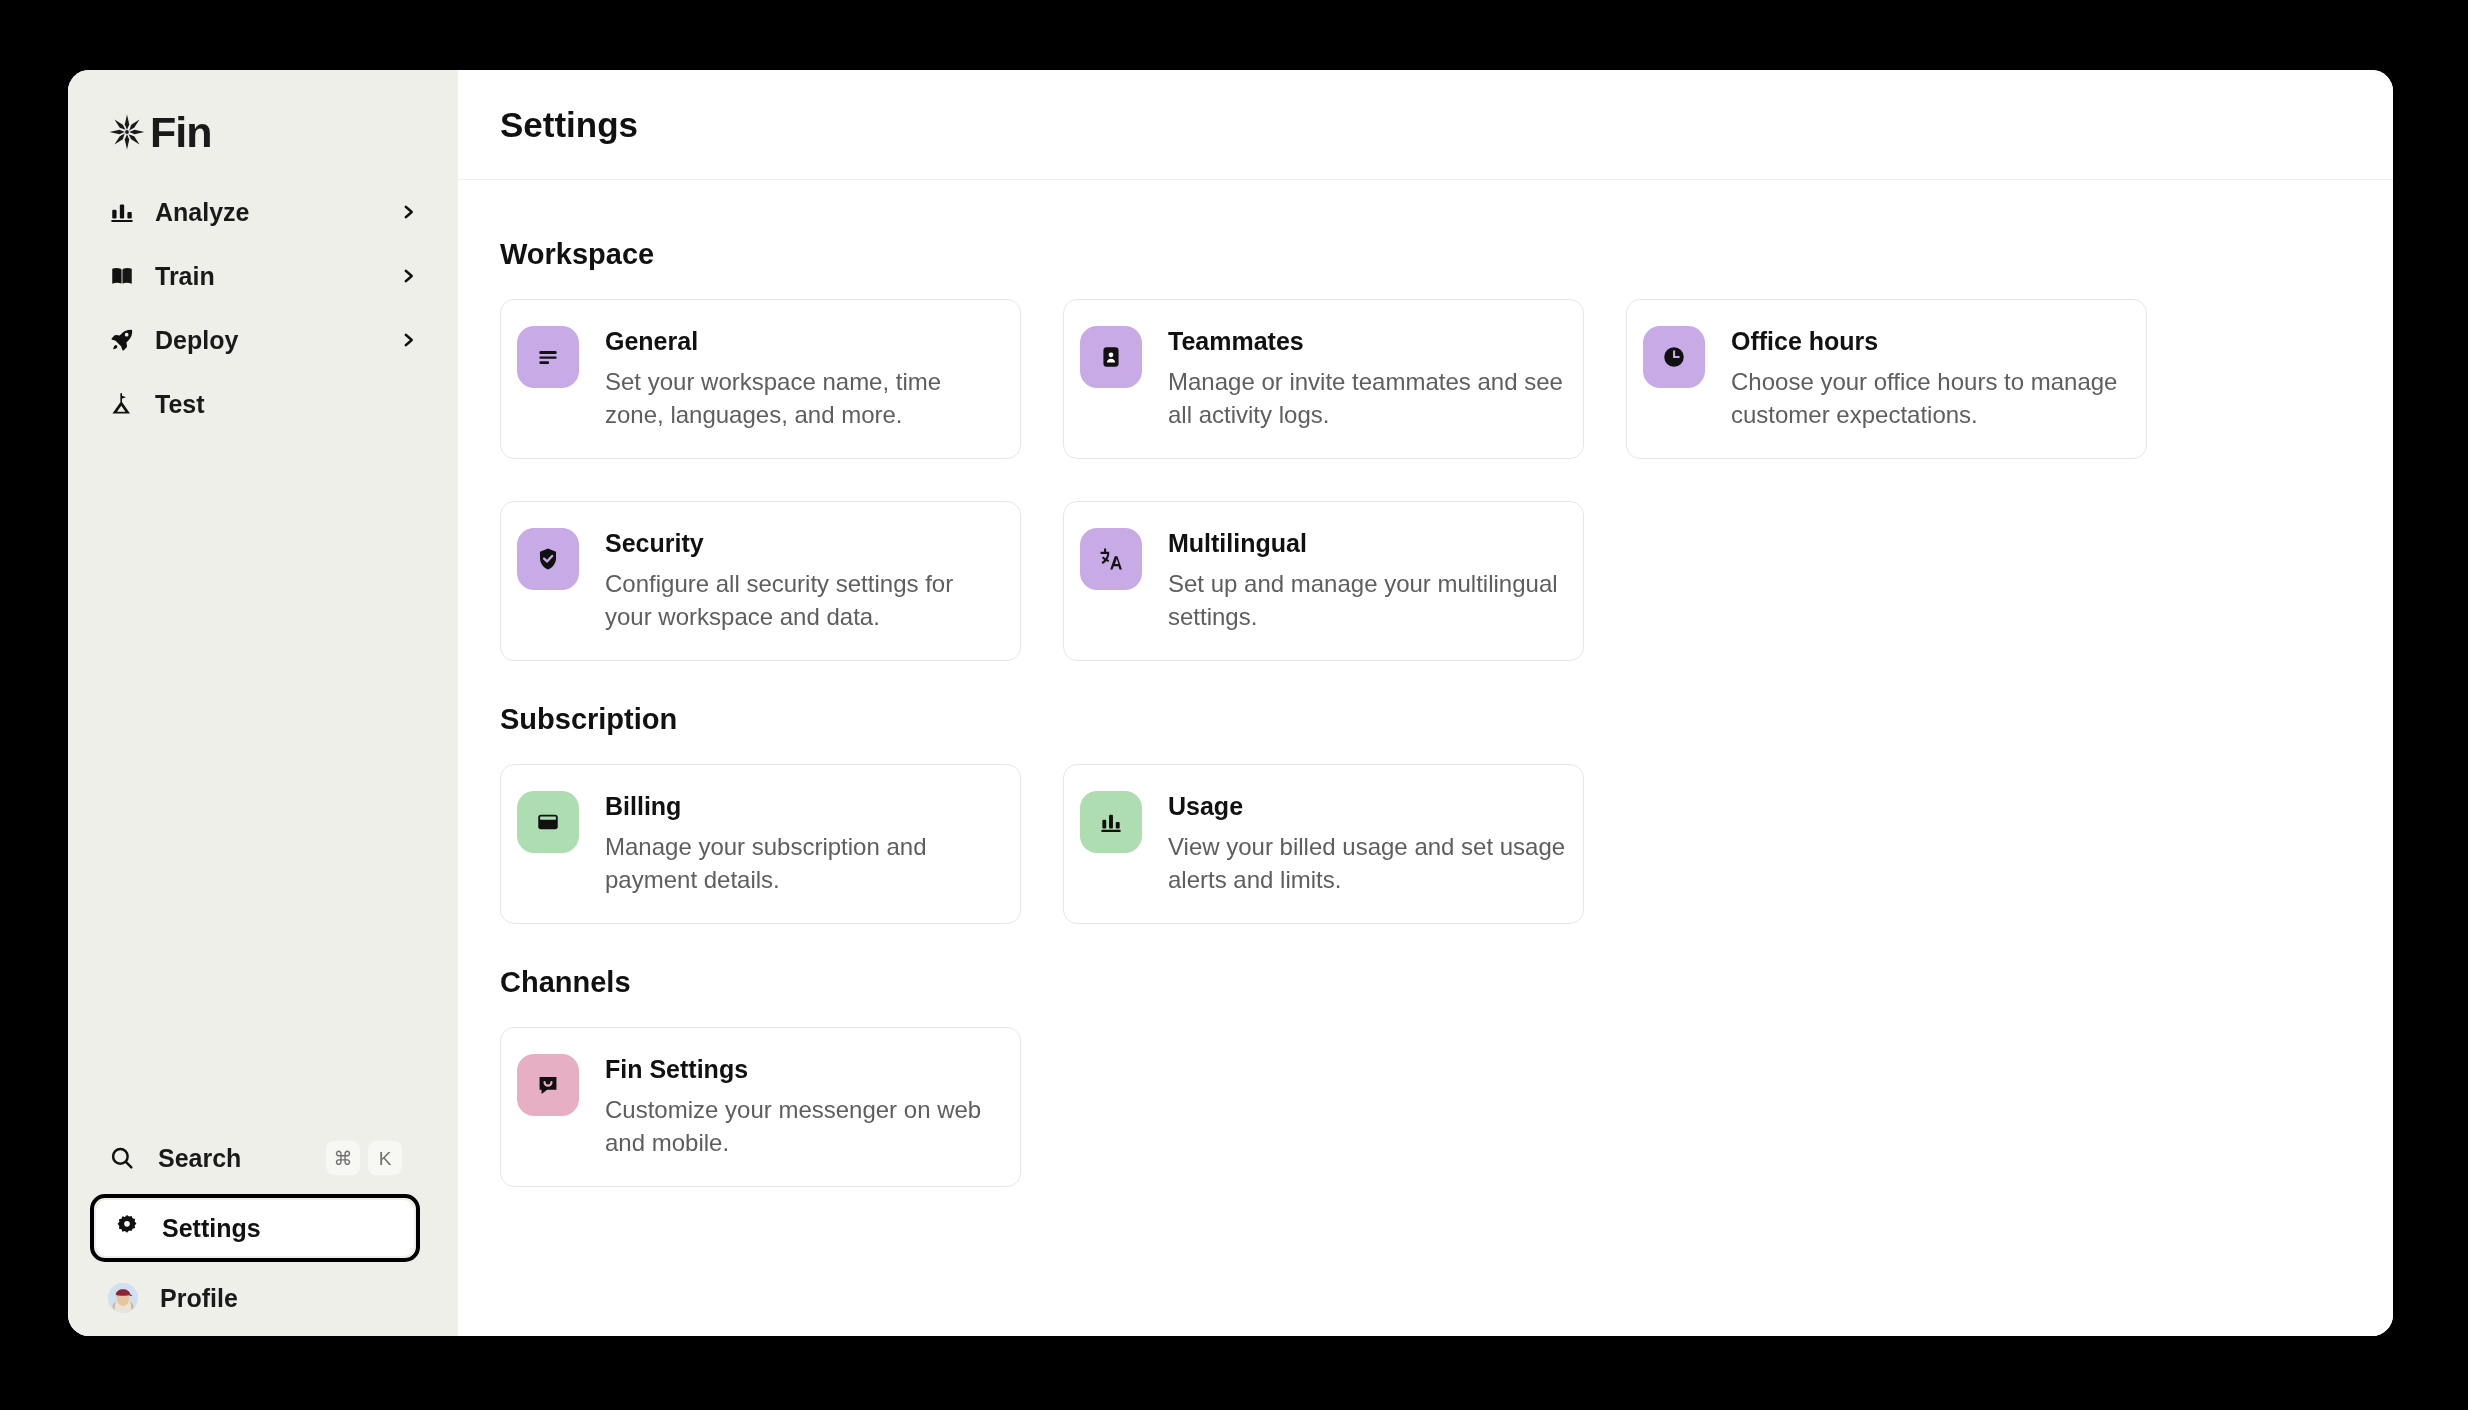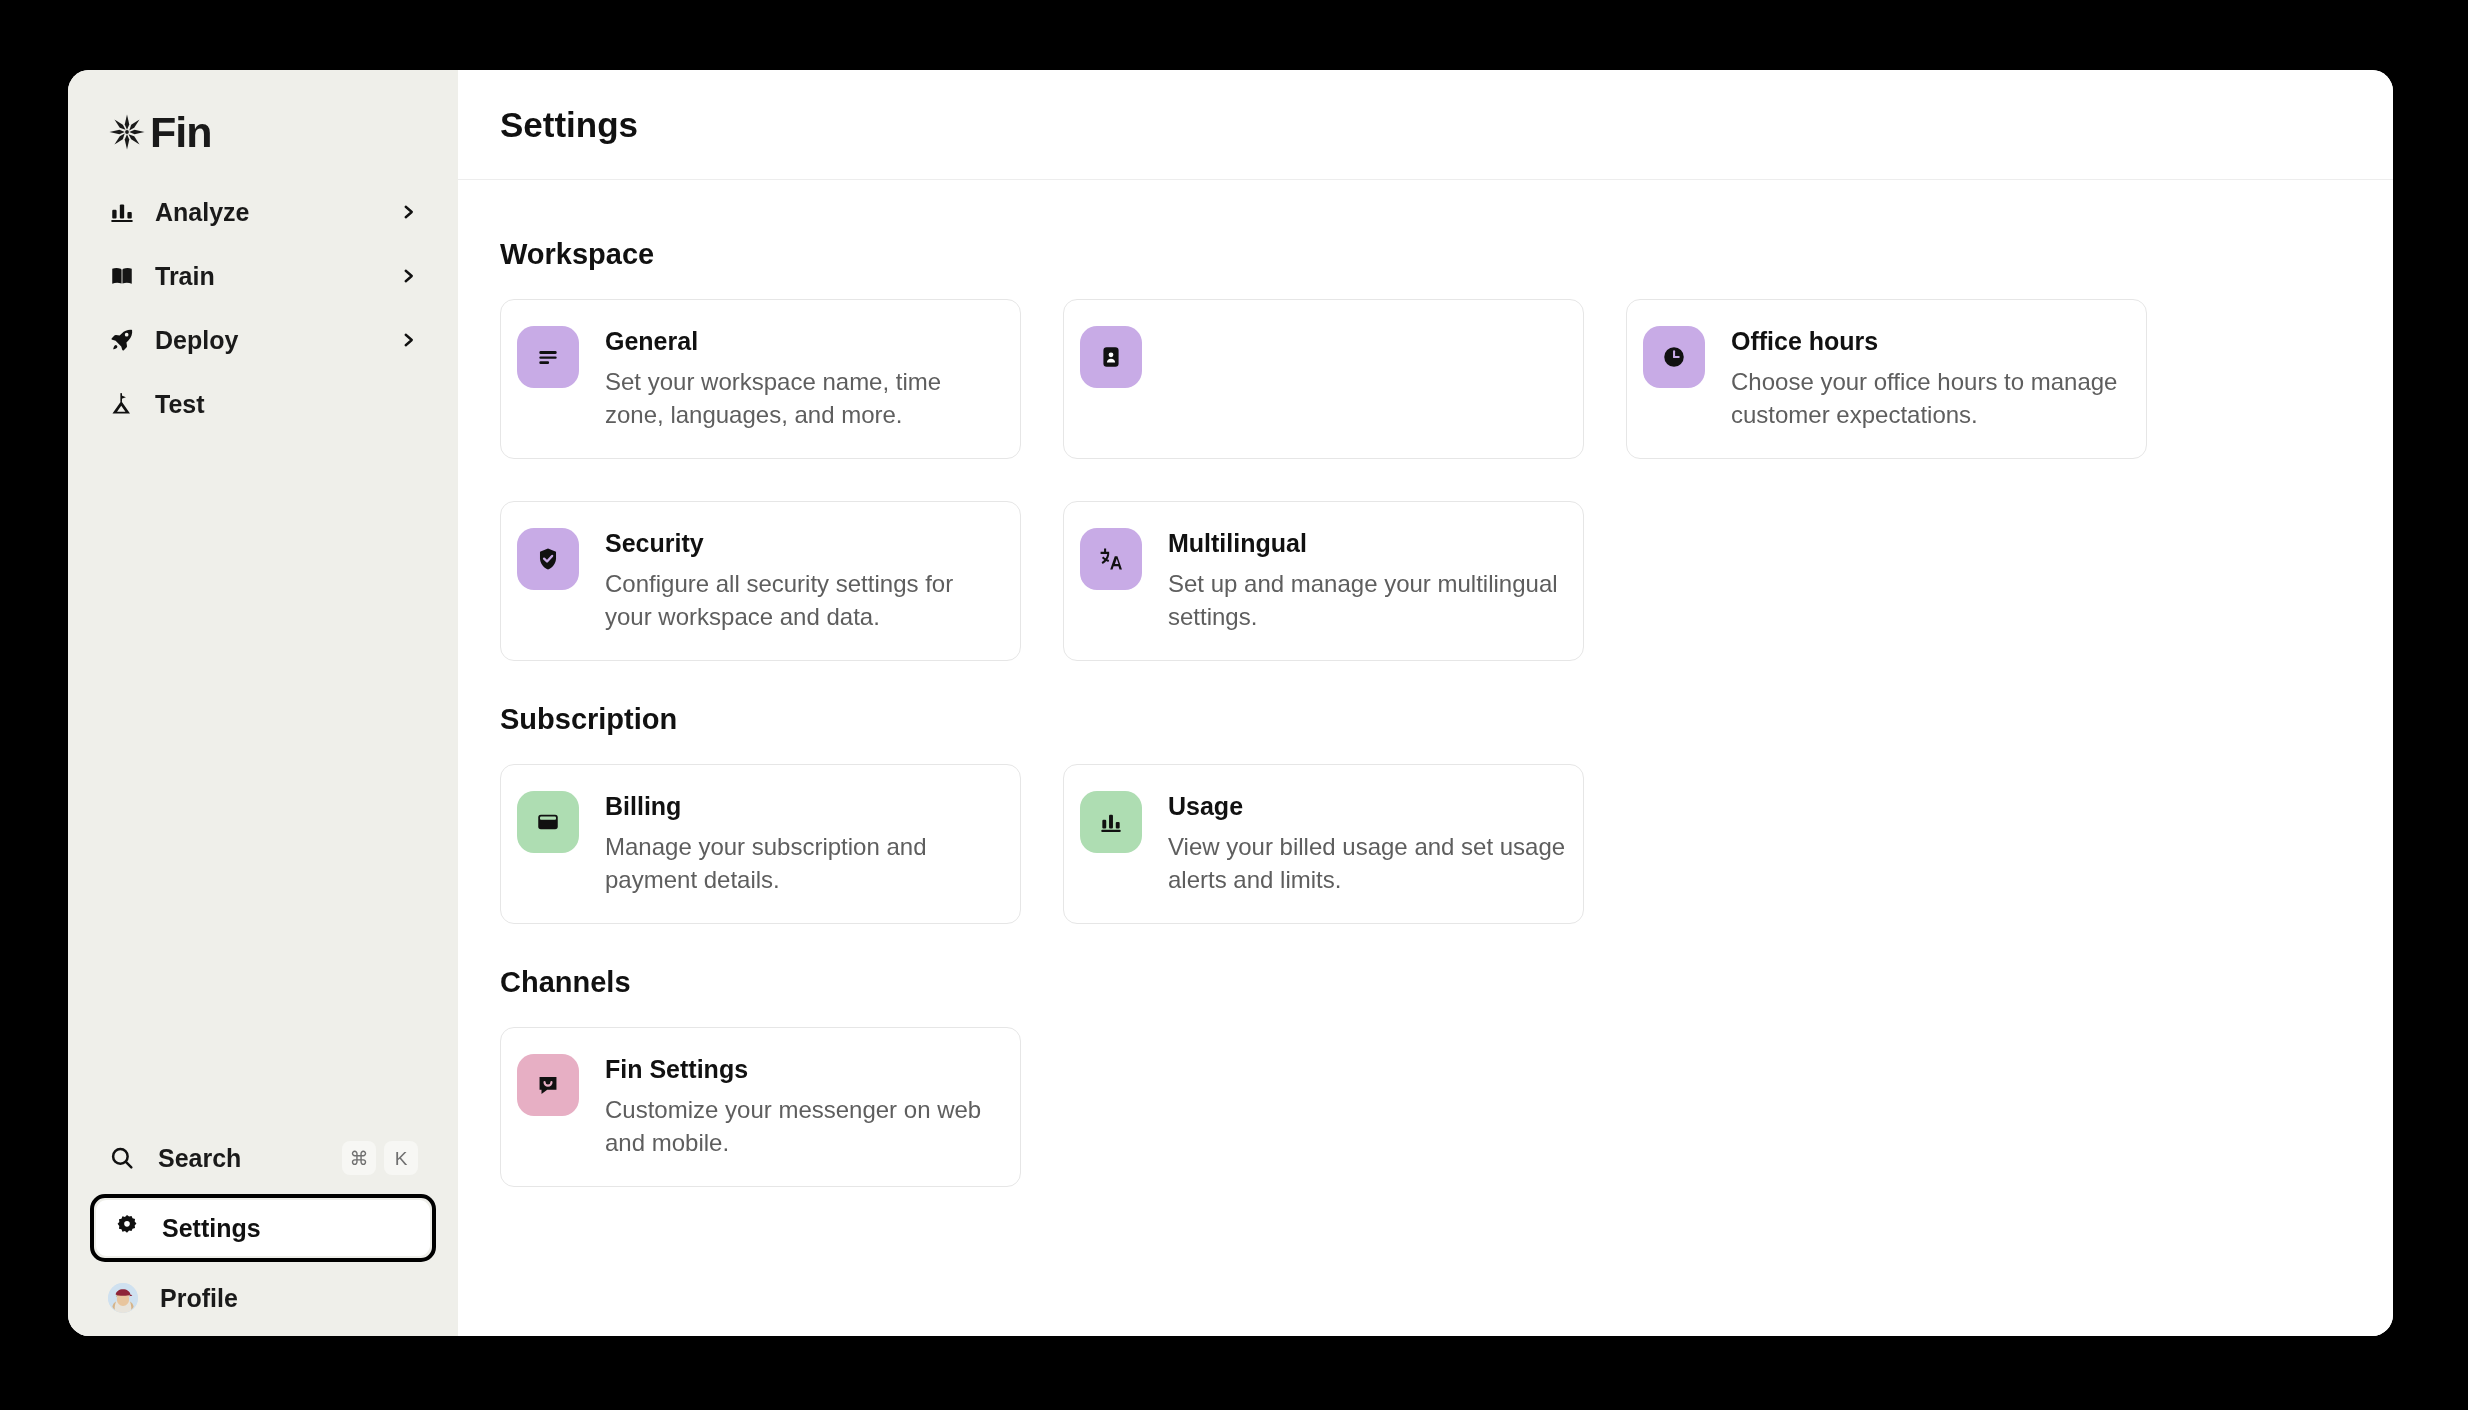--- a/index.html
+++ b/index.html
@@ -423,6 +423,10 @@
                 <path d="M8.2 17c0-2.1 1.7-3.4 3.8-3.4s3.8 1.3 3.8 3.4H8.2z" fill="#fff"></path>
               </svg>
             </span>
+            <div class="card-text">
+              <div class="card-title">Teammates</div>
+              <div class="card-desc">Manage or invite teammates and see all activity logs.</div>
+            </div>
           </div>
 
           <div class="card">

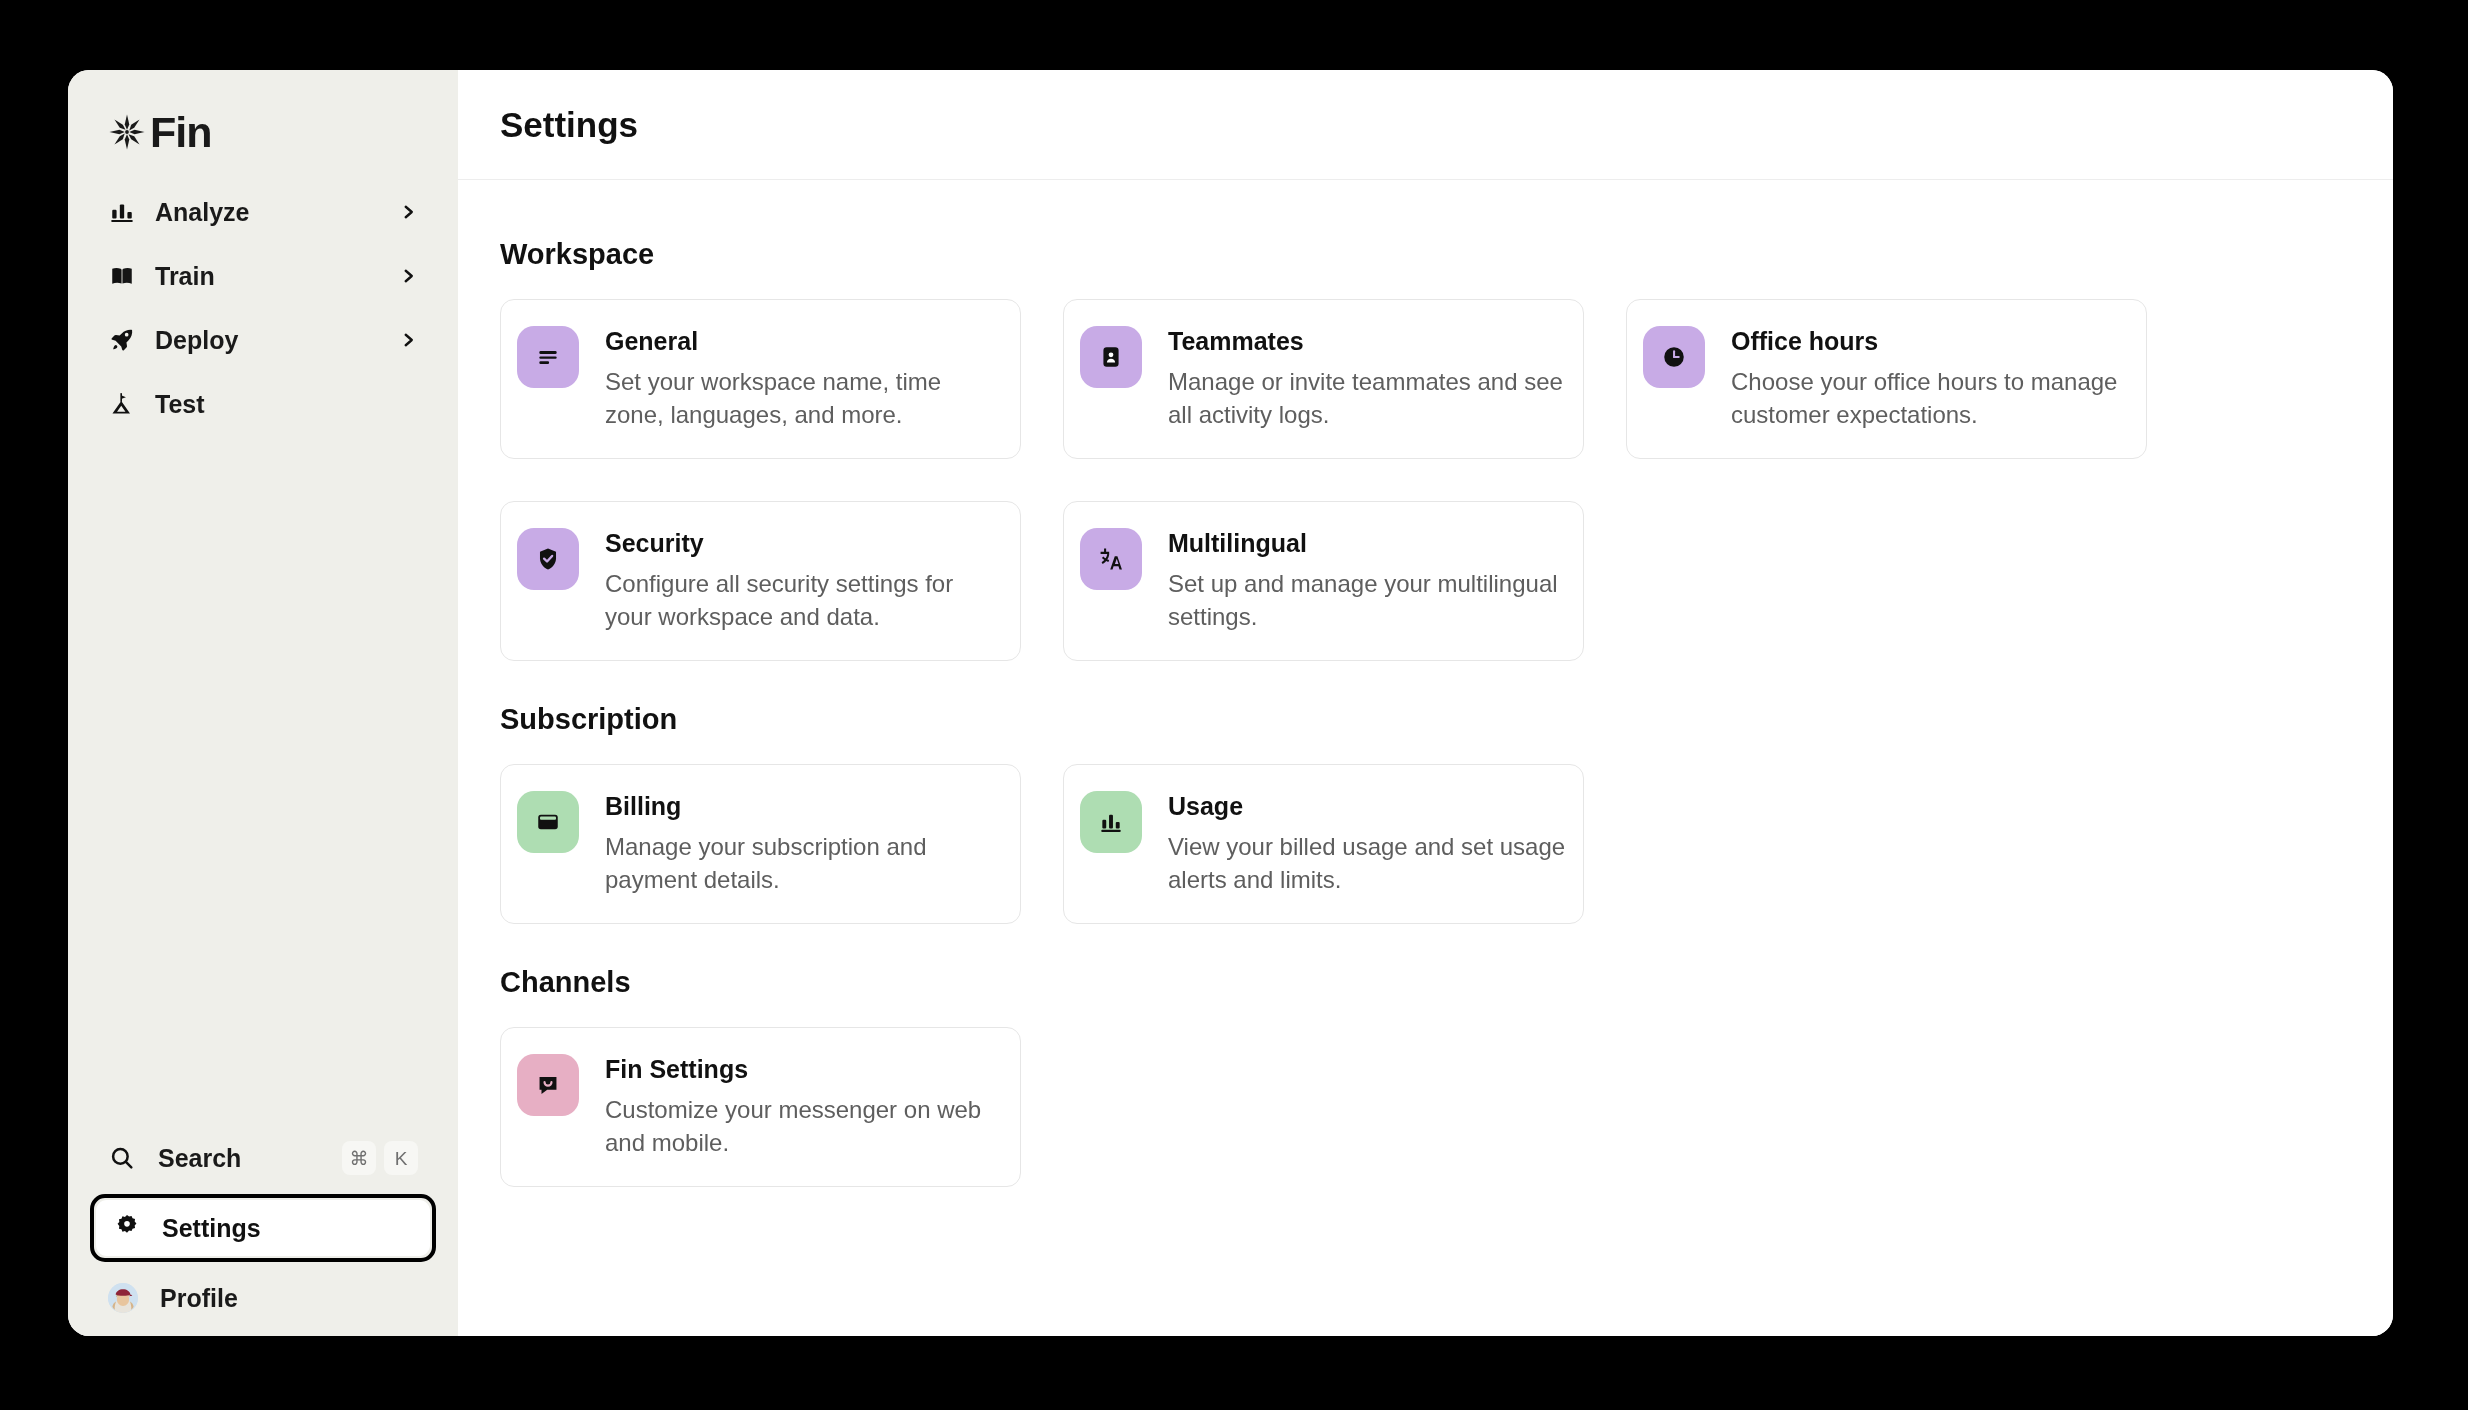--- a/index.html
+++ b/index.html
@@ -96,7 +96,7 @@
   #sidebar-bottom {
     position: absolute;
     left: 0;
-    right: 0;
+    right: 16px;
     bottom: 0;
     padding-bottom: 6px;
   }

